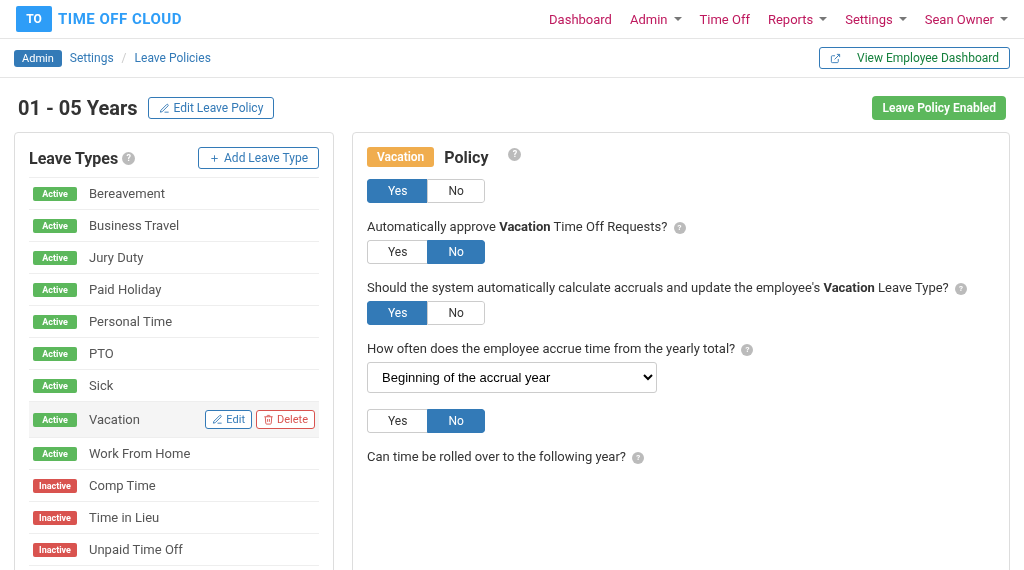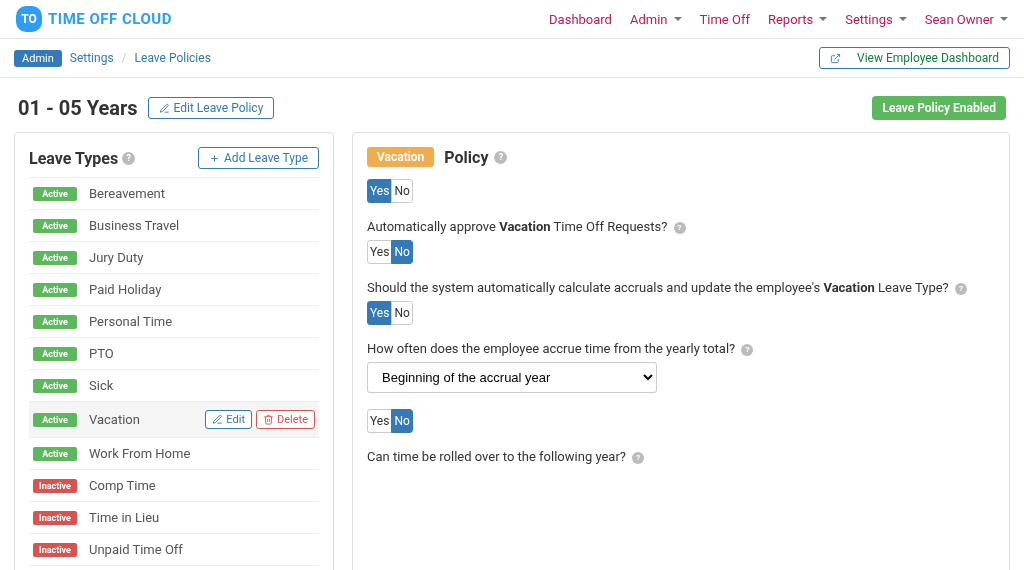--- a/index.html
+++ b/index.html
@@ -6,7 +6,7 @@
   body { margin:0; font-family: -apple-system, BlinkMacSystemFont, "Segoe UI", Roboto, "Helvetica Neue", Arial, sans-serif; font-size:13px; color:#333; background:#fff; }
   .navbar { display:flex; align-items:center; padding:6px 16px; border-bottom:1px solid #e5e5e5; }
   .logo { display:flex; align-items:center; gap:6px; }
-  .logo-box { background:#2e9df7; color:#fff; font-weight:700; width:26px; height:26px; display:flex; align-items:center; justify-content:center; font-size:12px; border-radius:10px; }
+  .logo-box { background:#2e9df7; color:#fff; font-weight:700; width:36px; height:26px; display:flex; align-items:center; justify-content:center; font-size:12px; border-radius:2px; }
   .logo-text { color:#2e9df7; font-size:15px; font-weight:700; letter-spacing:0.5px; }
   .navbar .spacer { flex:1; }
   .nav-links { display:flex; gap:18px; }

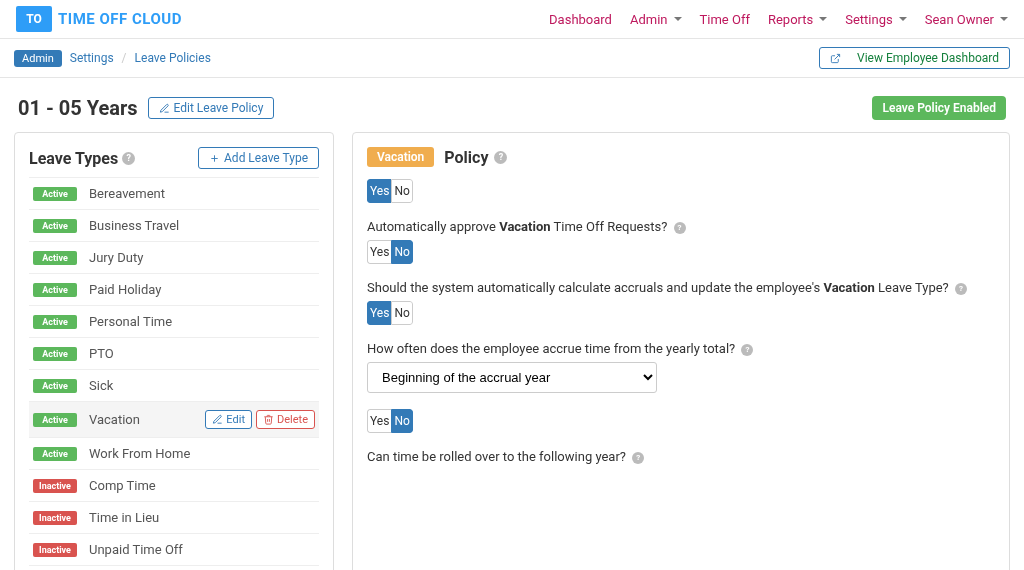--- a/index.html
+++ b/index.html
@@ -44,7 +44,7 @@
   .btn-delete { border:1px solid #d9534f; color:#d9534f; background:#fff; padding:2px 6px; border-radius:3px; font-size:11px; display:flex; align-items:center; gap:3px; cursor:pointer; }
   .policy-header { display:flex; align-items:center; gap:10px; margin-bottom:12px; }
   .vac-tag { background:#f0ad4e; color:#fff; padding:3px 10px; border-radius:3px; font-size:12px; font-weight:600; }
-  .policy-title { font-size:16px; font-weight:700; display:flex; align-items:center; gap:6px; }
+  .policy-title { font-size:16px; font-weight:700; display:flex; gap:20px; }
   .q-group { margin-bottom:16px; }
   .q-text { font-size:13px; color:#333; margin-bottom:6px; }
   .q-text .bold { font-weight:700; }

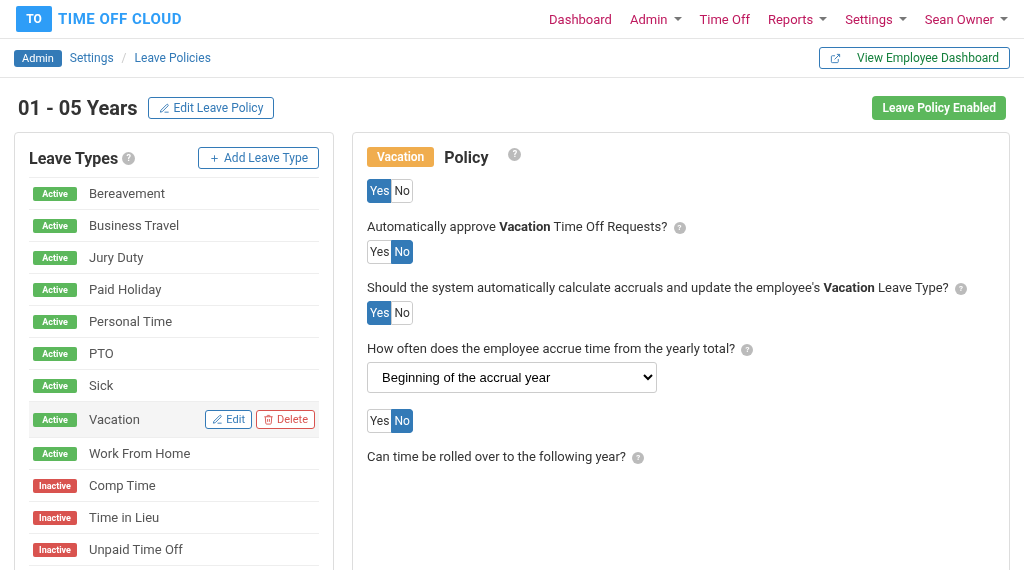--- a/index.html
+++ b/index.html
@@ -49,7 +49,7 @@
   .q-text { font-size:13px; color:#333; margin-bottom:6px; }
   .q-text .bold { font-weight:700; }
   .yn { display:inline-flex; border-radius:3px; overflow:hidden; }
-  .yn span { padding:4px 2px; font-size:12px; border:1px solid #ccc; cursor:pointer; background:#fff; }
+  .yn span { padding:4px 20px; font-size:12px; border:1px solid #ccc; cursor:pointer; background:#fff; }
   .yn span.sel { background:#337ab7; color:#fff; border-color:#337ab7; }
   .yn span:first-child { border-right:none; border-top-left-radius:3px; border-bottom-left-radius:3px; }
   .yn span:last-child { border-top-right-radius:3px; border-bottom-right-radius:3px; }

